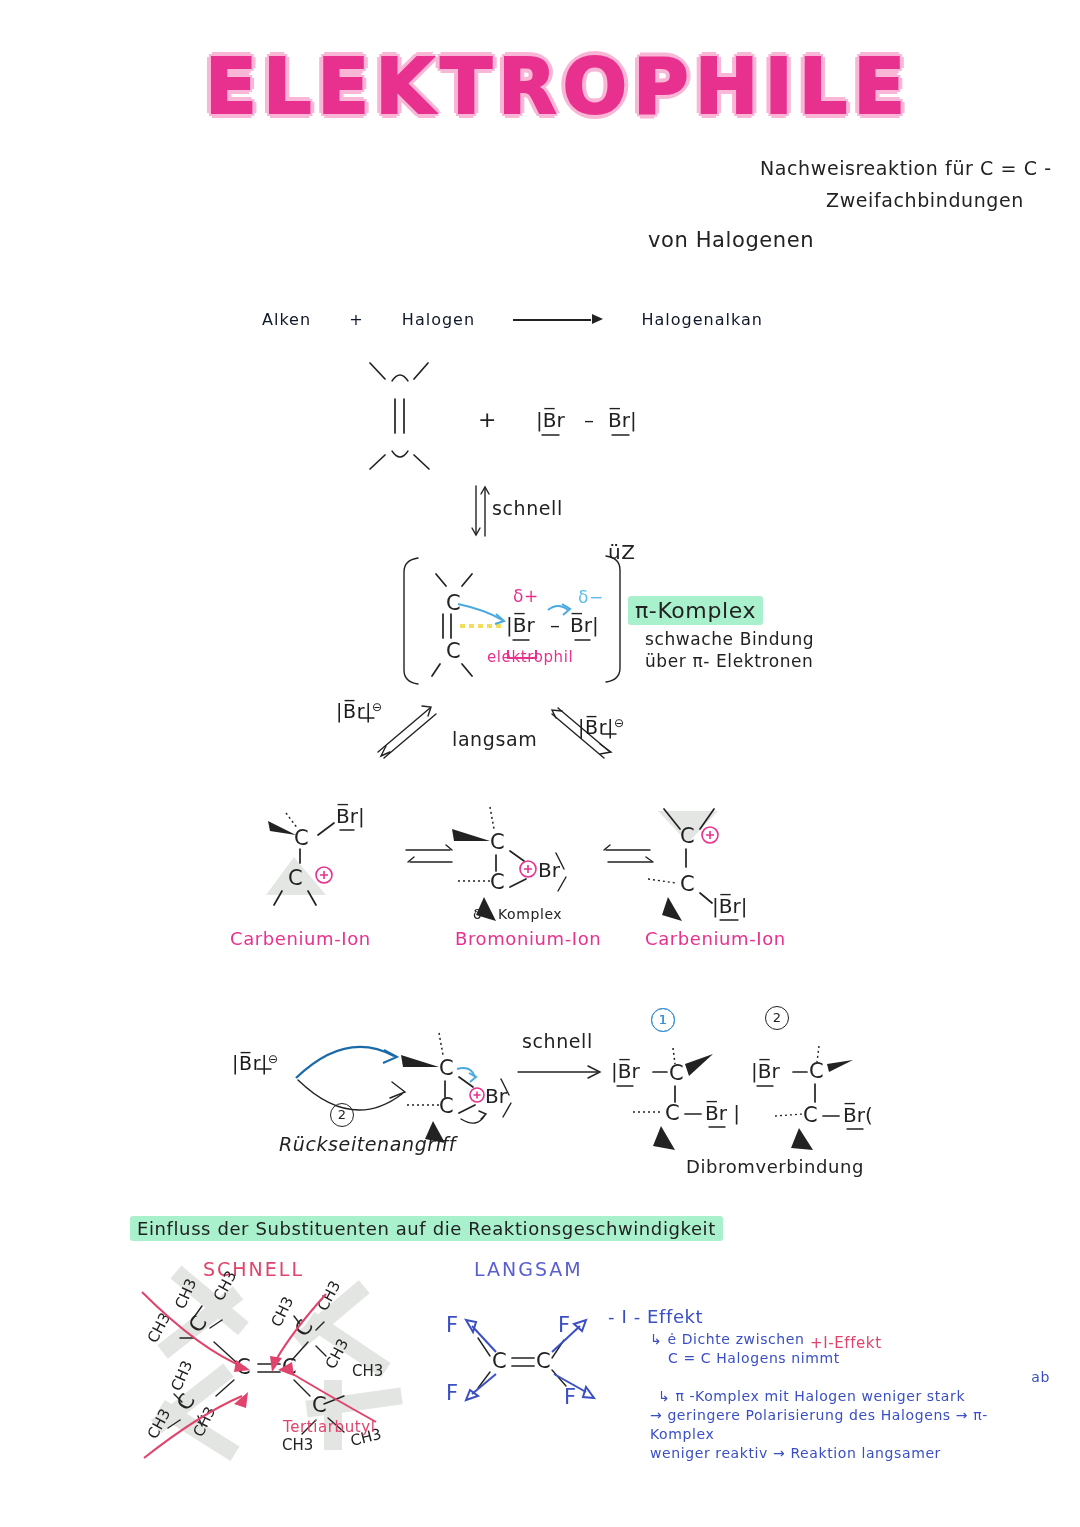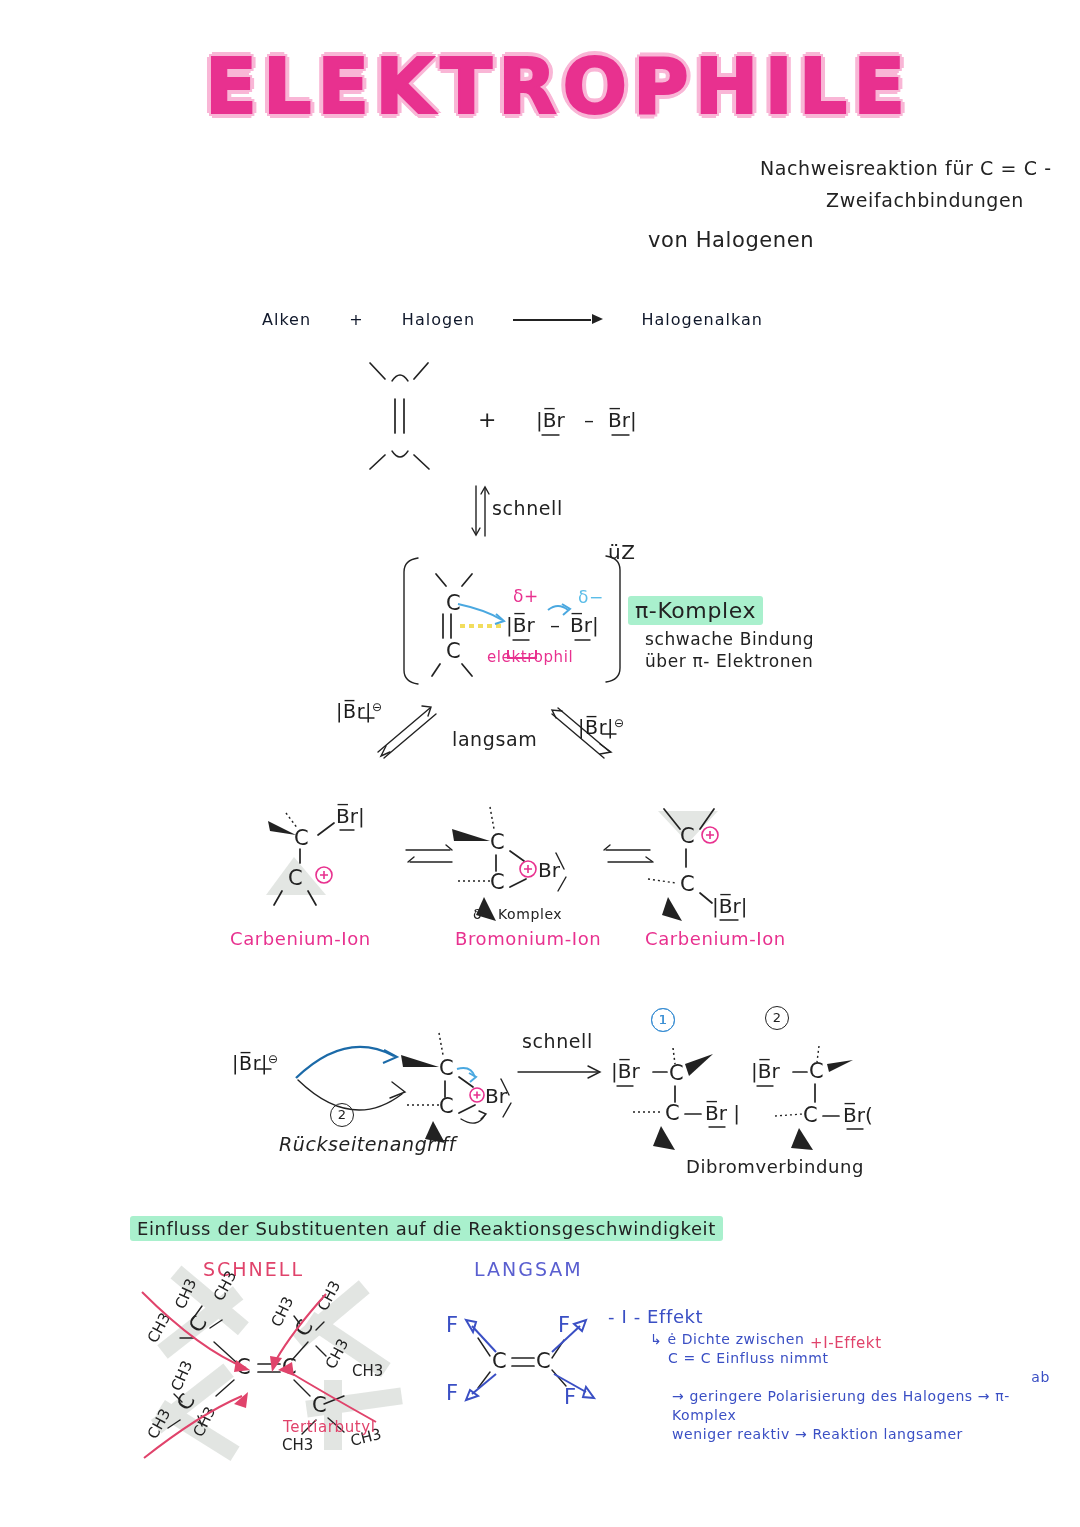--- a/index.html
+++ b/index.html
@@ -462,7 +462,7 @@
 
 <div class="abs hw" id="blue-notes">
   <span class="ind1">↳ ė Dichte zwischen</span>
-  <span class="ind2">C = C Einfluss nimmt</span>
+  <span class="ind2">C = C Halogens nimmt</span>
   <span class="ind4">ab</span>
   <span class="ind5">→ geringere  Polarisierung des Halogens → π- Komplex</span>
   <span class="ind5">weniger  reaktiv → Reaktion langsamer</span>

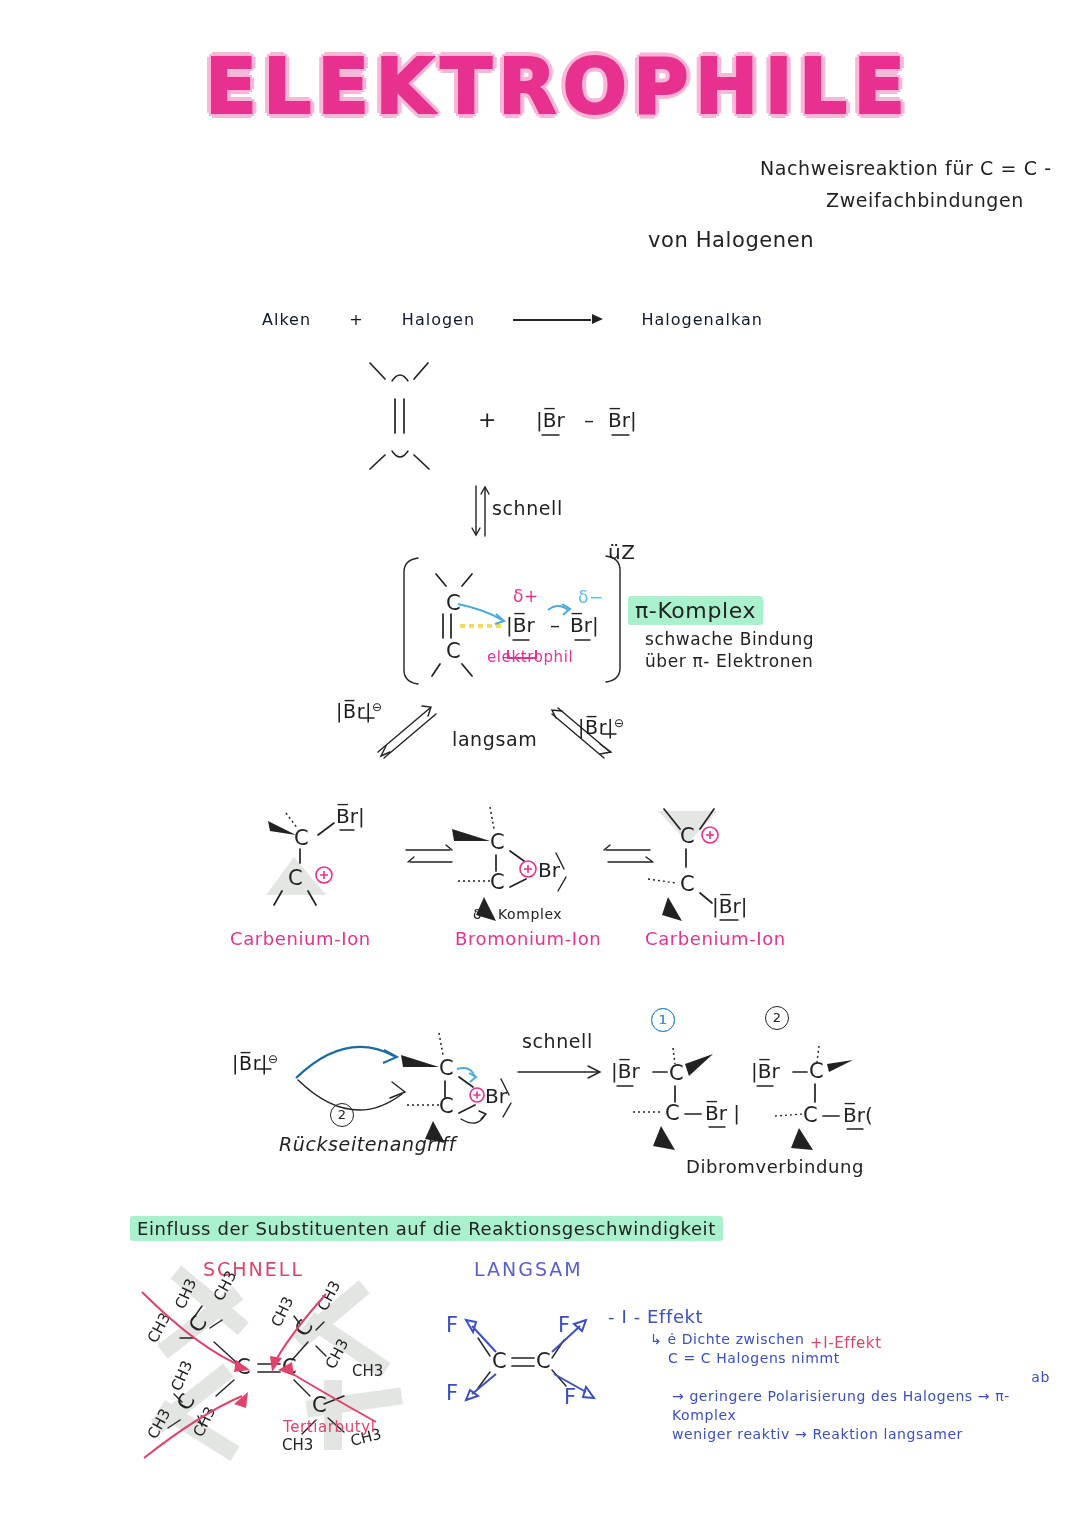--- a/index.html
+++ b/index.html
@@ -464,6 +464,7 @@
   <span class="ind1">↳ ė Dichte zwischen</span>
   <span class="ind2">C = C Halogens nimmt</span>
   <span class="ind4">ab</span>
+  <span class="ind3">↳ π -Komplex  mit Halogen weniger stark</span>
   <span class="ind5">→ geringere  Polarisierung des Halogens → π- Komplex</span>
   <span class="ind5">weniger  reaktiv → Reaktion langsamer</span>
 </div>

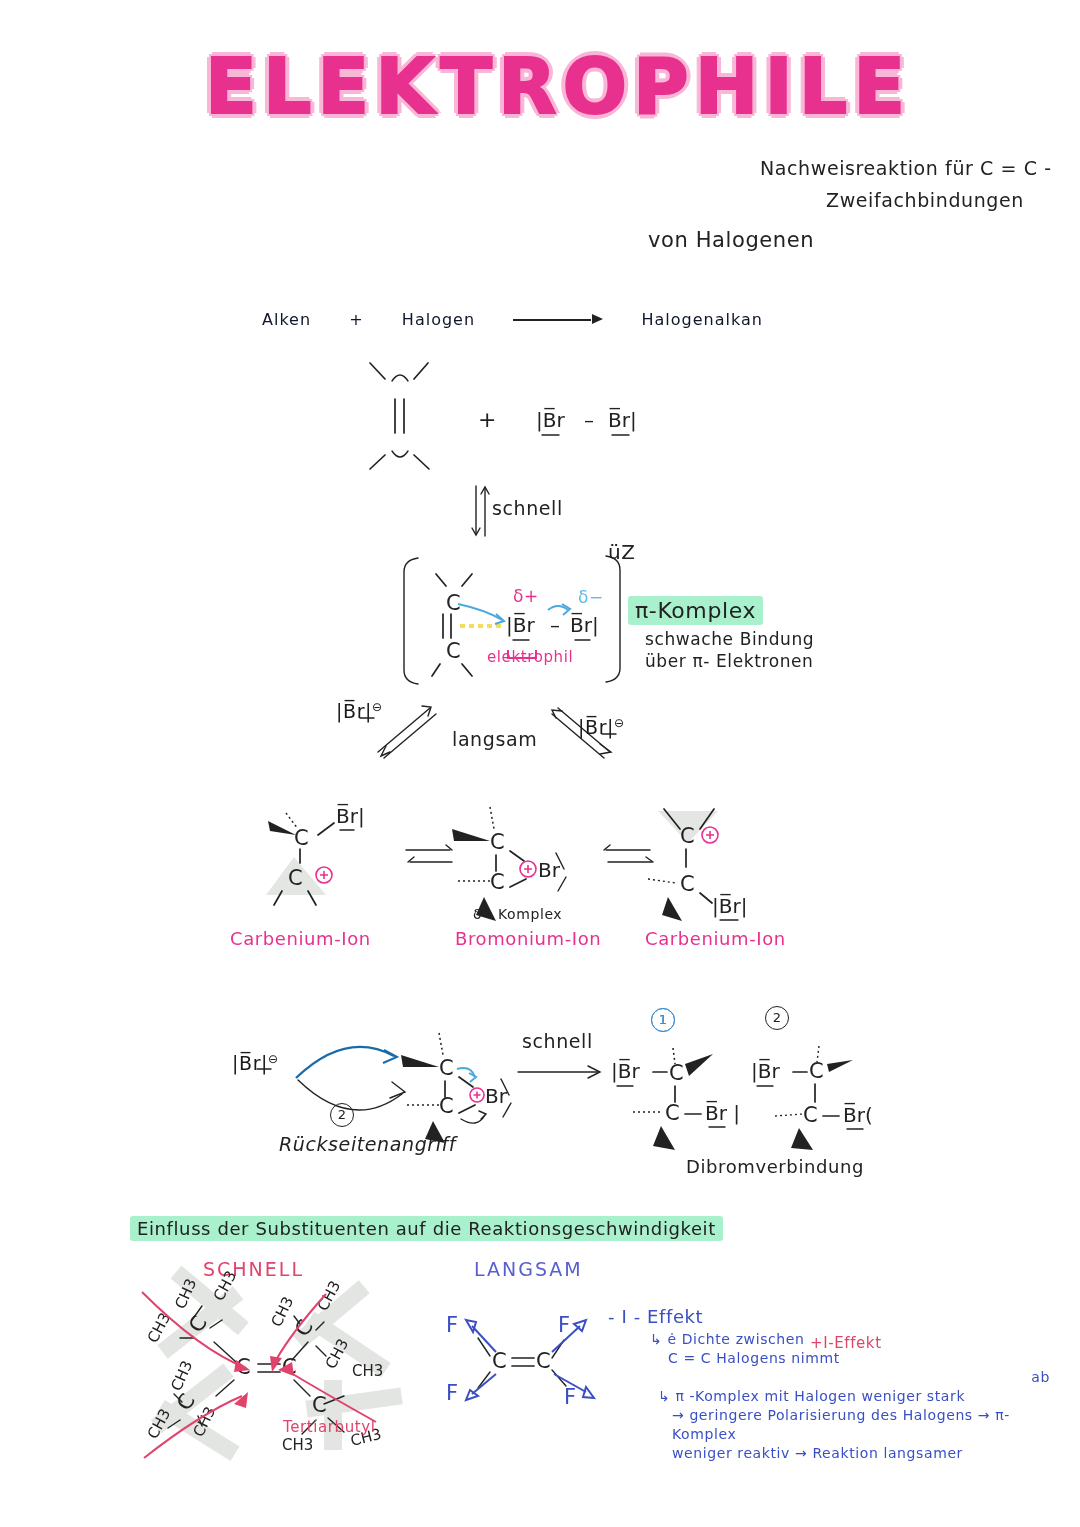--- a/index.html
+++ b/index.html
@@ -81,7 +81,7 @@
   #blue-notes .ind2{margin-left:18px;display:block;}
   #blue-notes .ind3{margin-left:8px;display:block;}
   #blue-notes .ind4{margin-left:30px;display:block;text-align:right;}
-  #blue-notes .ind5{margin-left:22px;display:block;}
+  #blue-notes .ind5{display:block;}
   .ch3{font-size:15px;fill:#222;font-family:"DejaVu Sans",sans-serif;}
   .fgl{font-size:21px;fill:#3a4fc4;font-family:"DejaVu Sans",sans-serif;}
   .greyhl{fill:#d9ddd9;opacity:.75;}

